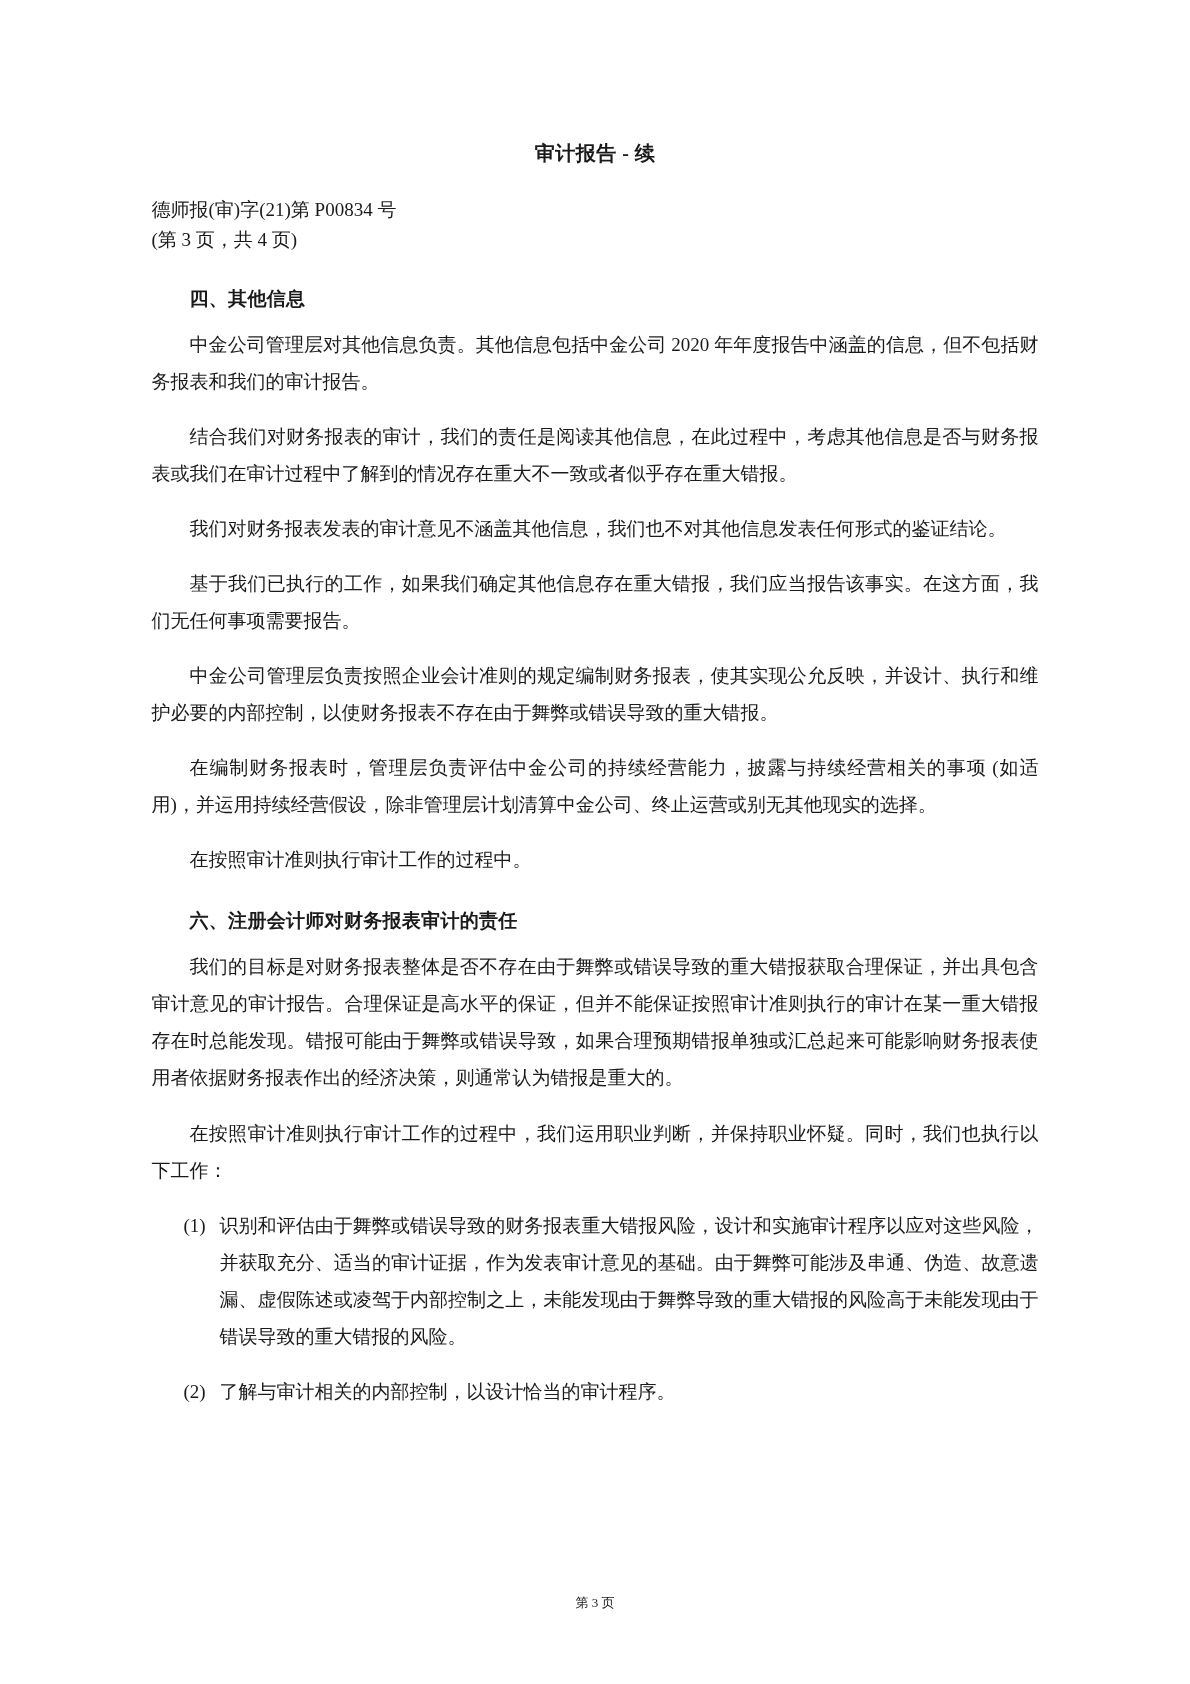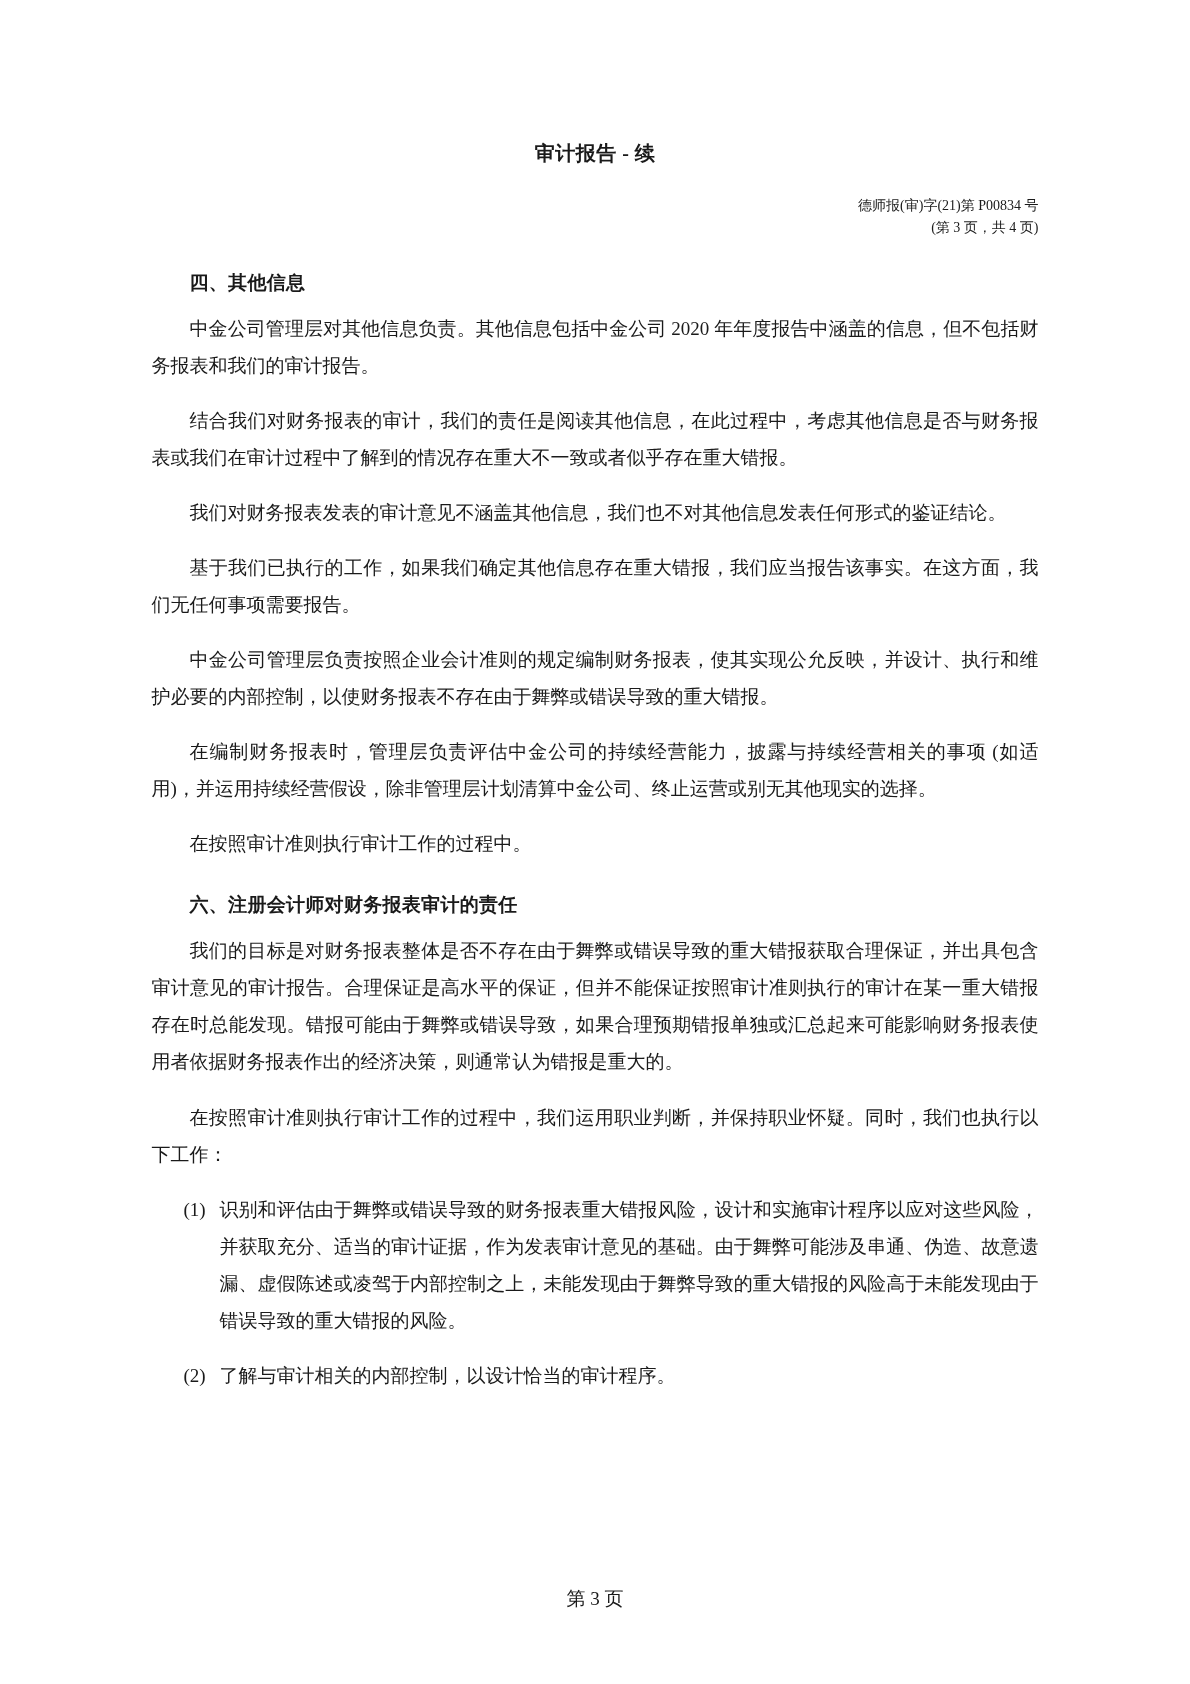--- a/index.html
+++ b/index.html
@@ -31,8 +31,8 @@
     font-weight: bold;
   }
   .ref-block {
-    text-align: right;
-    font-size: 14px;
+    text-align: left;
+    font-size: 19px;
     line-height: 1.6;
     margin-bottom: 15px;
   }

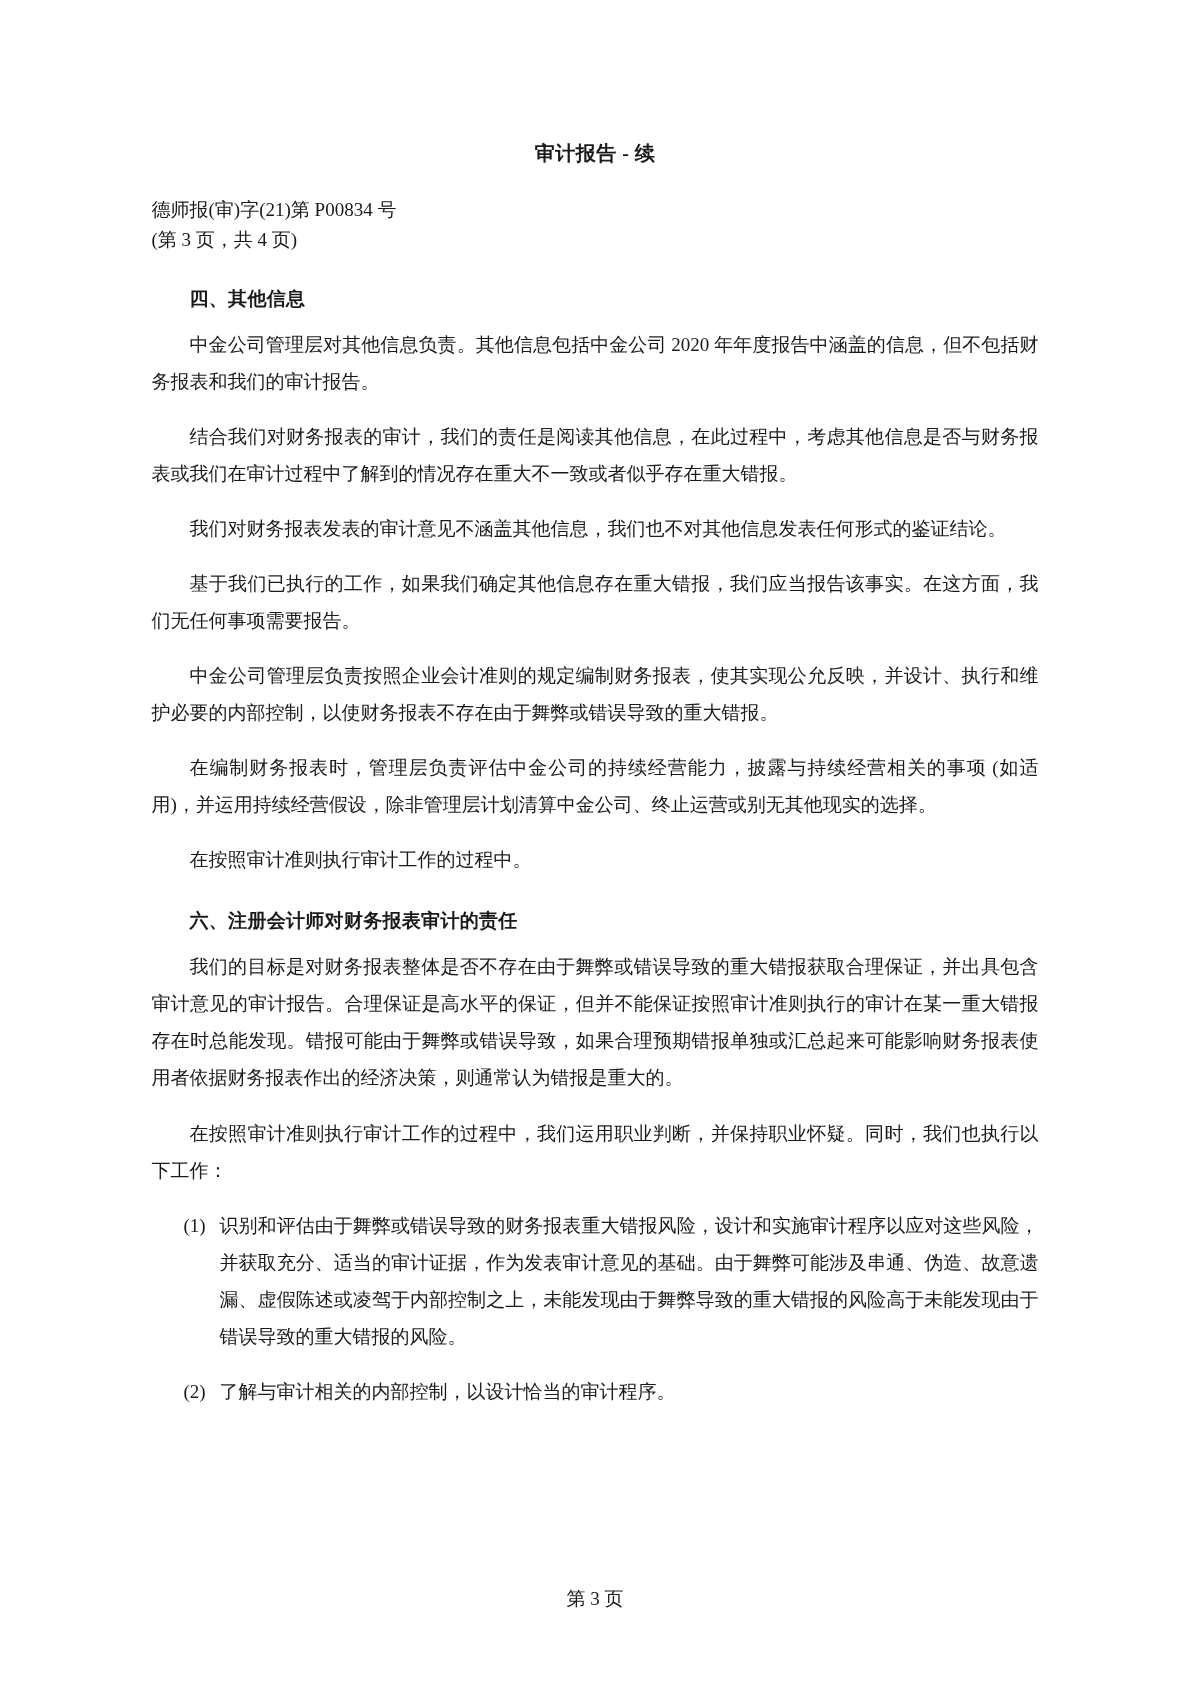--- a/index.html
+++ b/index.html
@@ -80,7 +80,7 @@
     right: 0;
     bottom: 72px;
     text-align: center;
-    font-size: 19px;
+    font-size: 13px;
   }
 </style>
 </head>

